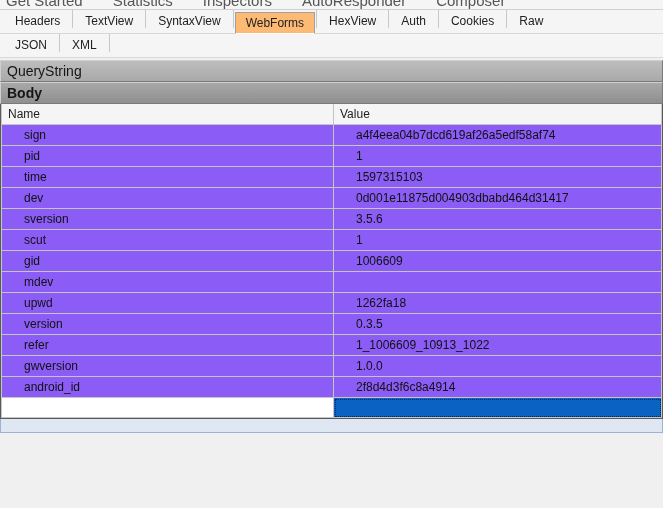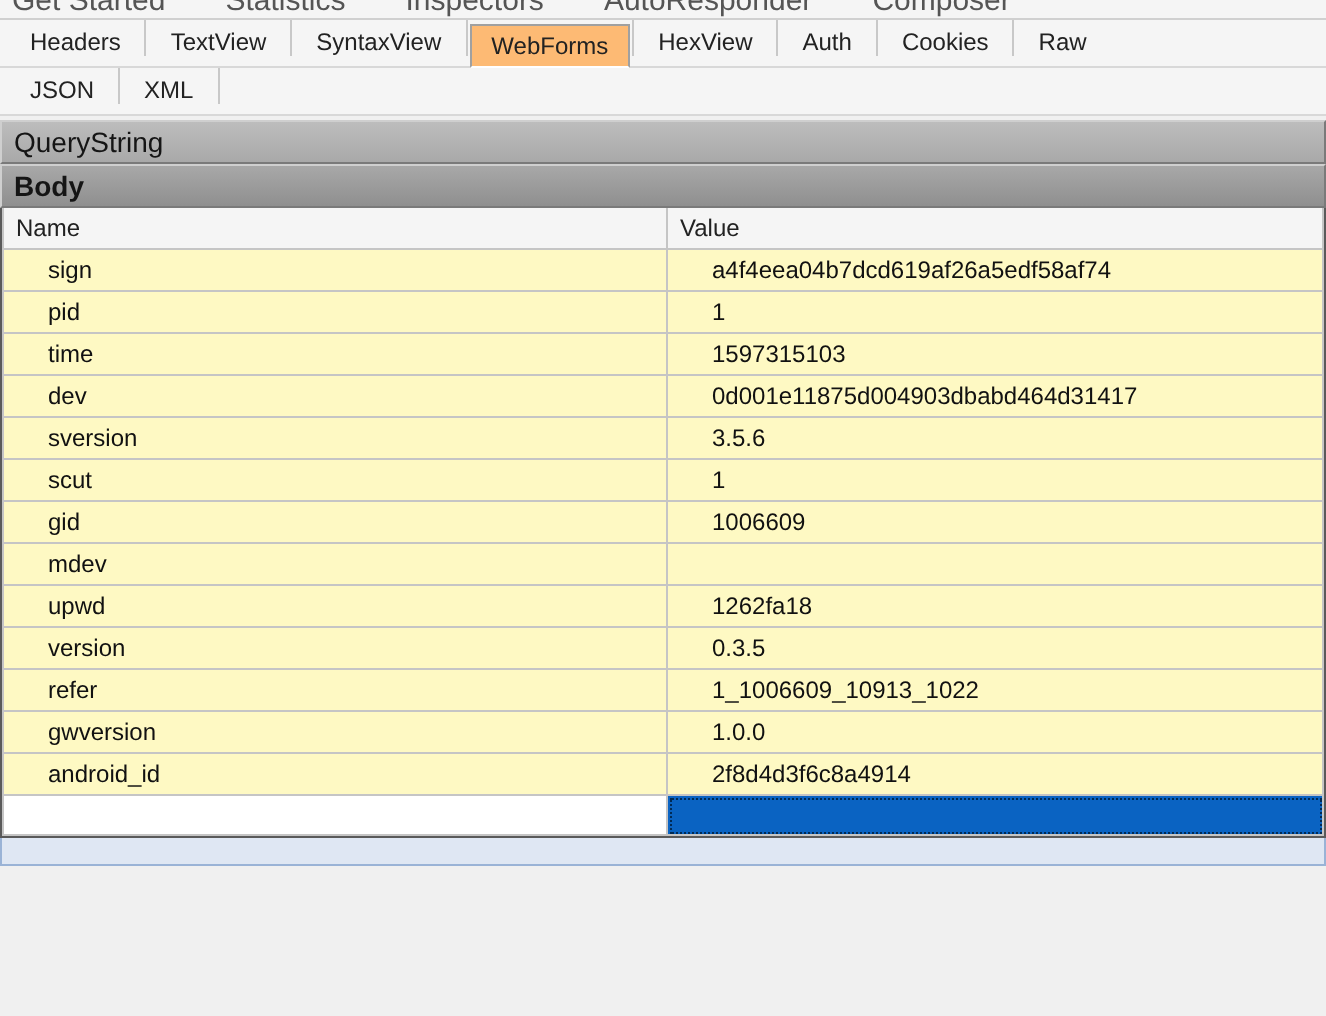--- a/index.html
+++ b/index.html
@@ -70,7 +70,7 @@
   }
   .grid {
     border: 1px solid #5a5a5a;
-    background: #fef9c3;
+    background: #8b5cf6;
     width: 100%;
     border-top: none;
   }

